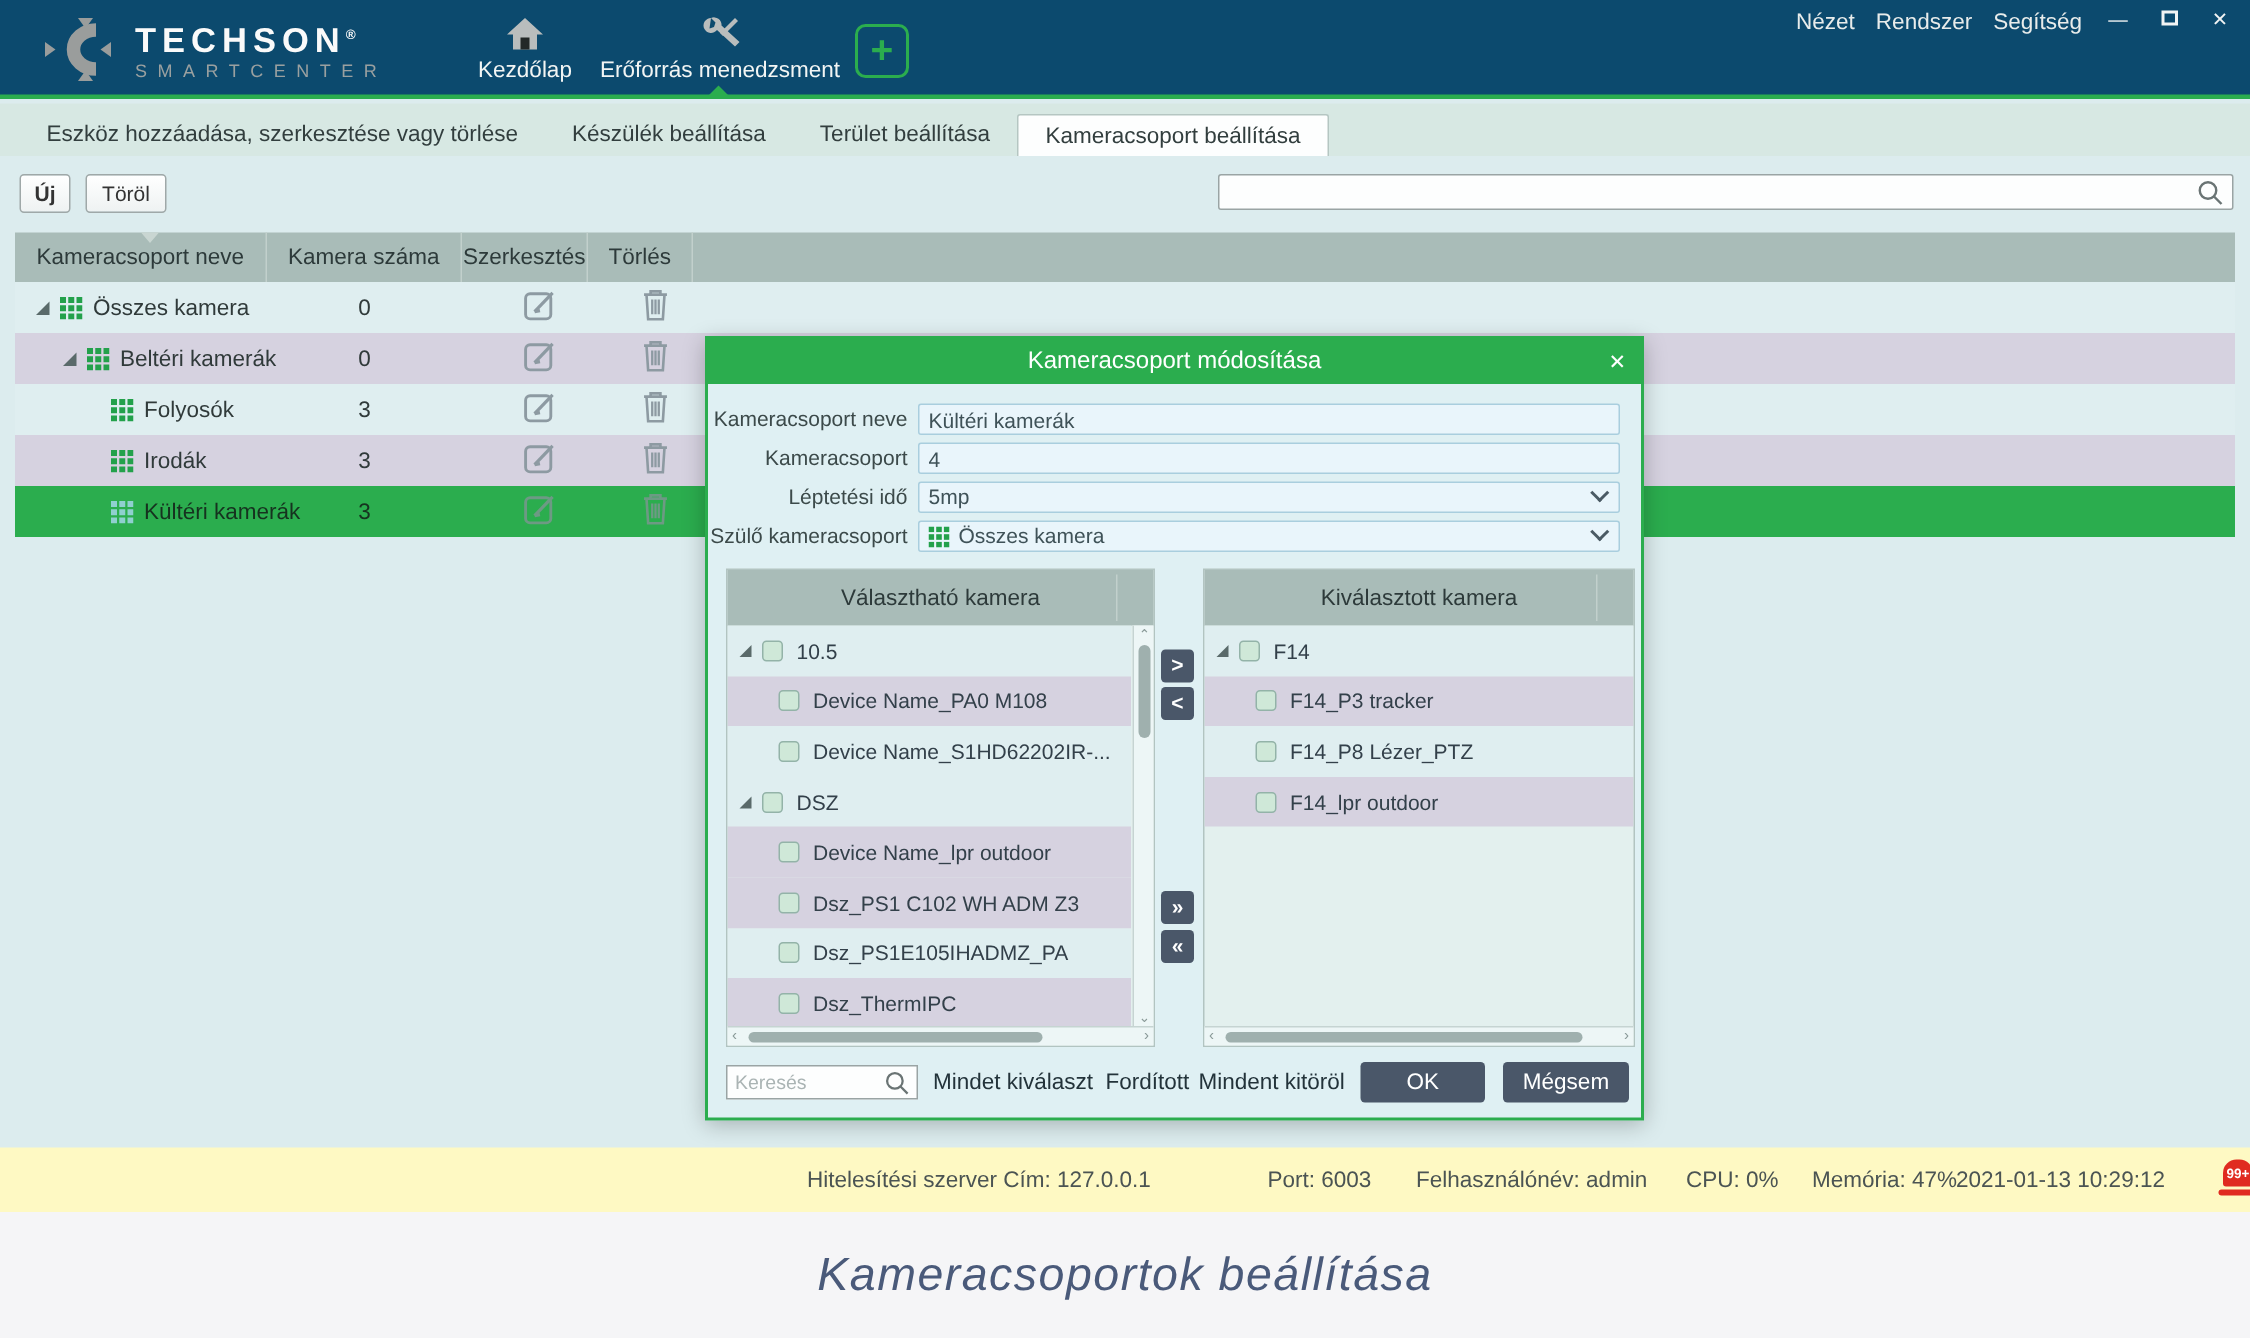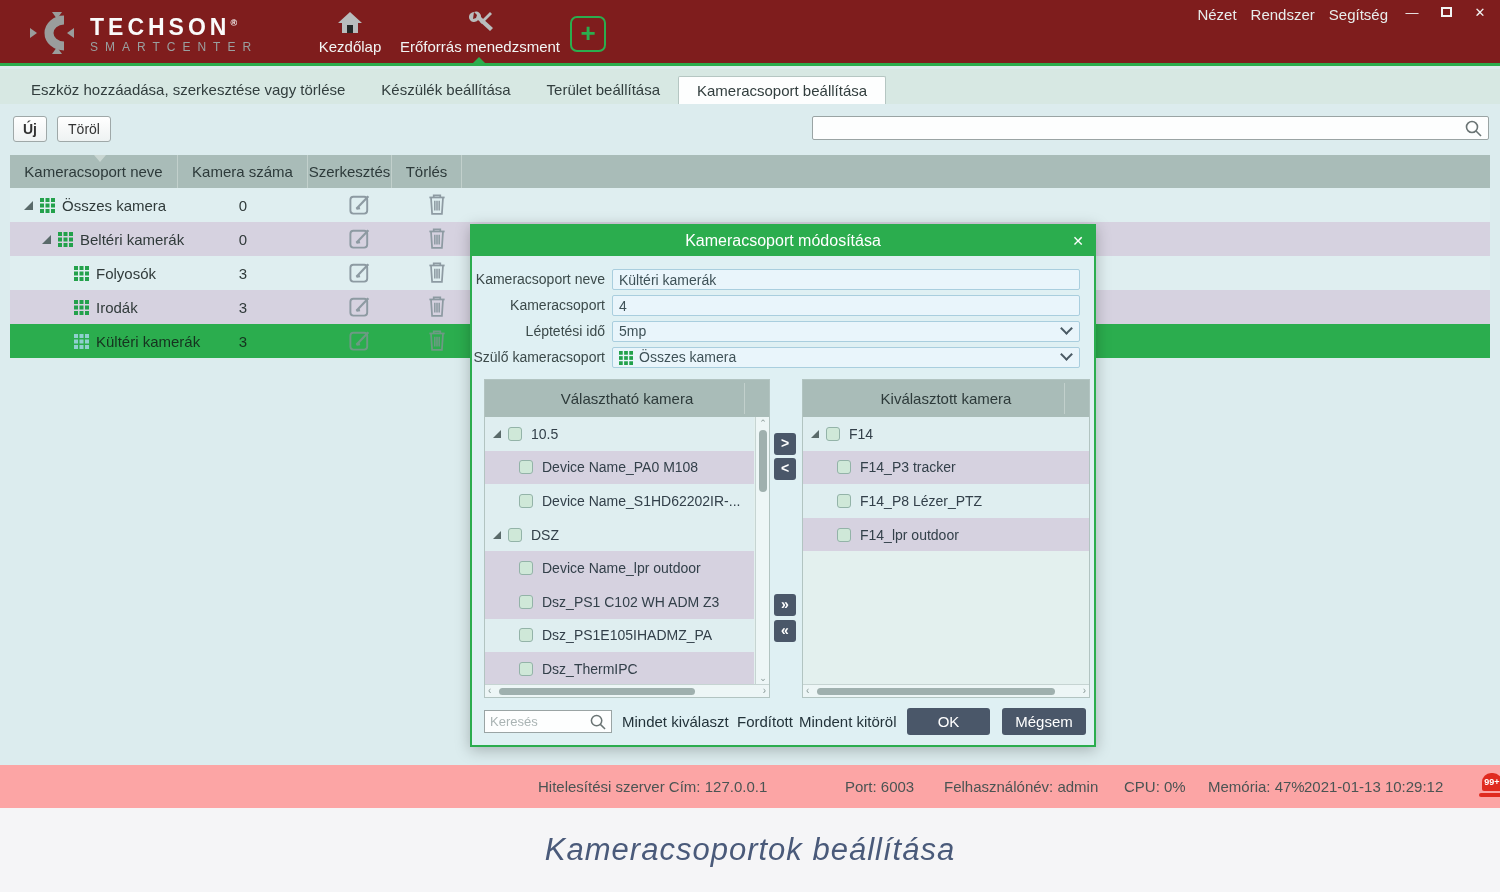--- a/index.html
+++ b/index.html
@@ -7,7 +7,7 @@
   .stage { position:relative; width:1500px; height:892px; overflow:hidden; background:#dcecee; }
 
   
-  .app-header { position:absolute; left:0; top:0; width:1500px; height:66px; background:#7f1d1d; border-bottom:3px solid #2bad4e; }
+  .app-header { position:absolute; left:0; top:0; width:1500px; height:66px; background:#0c4a6e; border-bottom:3px solid #2bad4e; }
   .menu-bar { position:absolute; top:6px; right:112px; color:#e8eceb; font-size:15px; display:flex; gap:14px; }
   .menu-bar span { cursor:default; }
   .win-controls { position:absolute; top:5px; right:12px; display:flex; gap:18px; color:#f2f4f4; font-size:13px; align-items:center; }

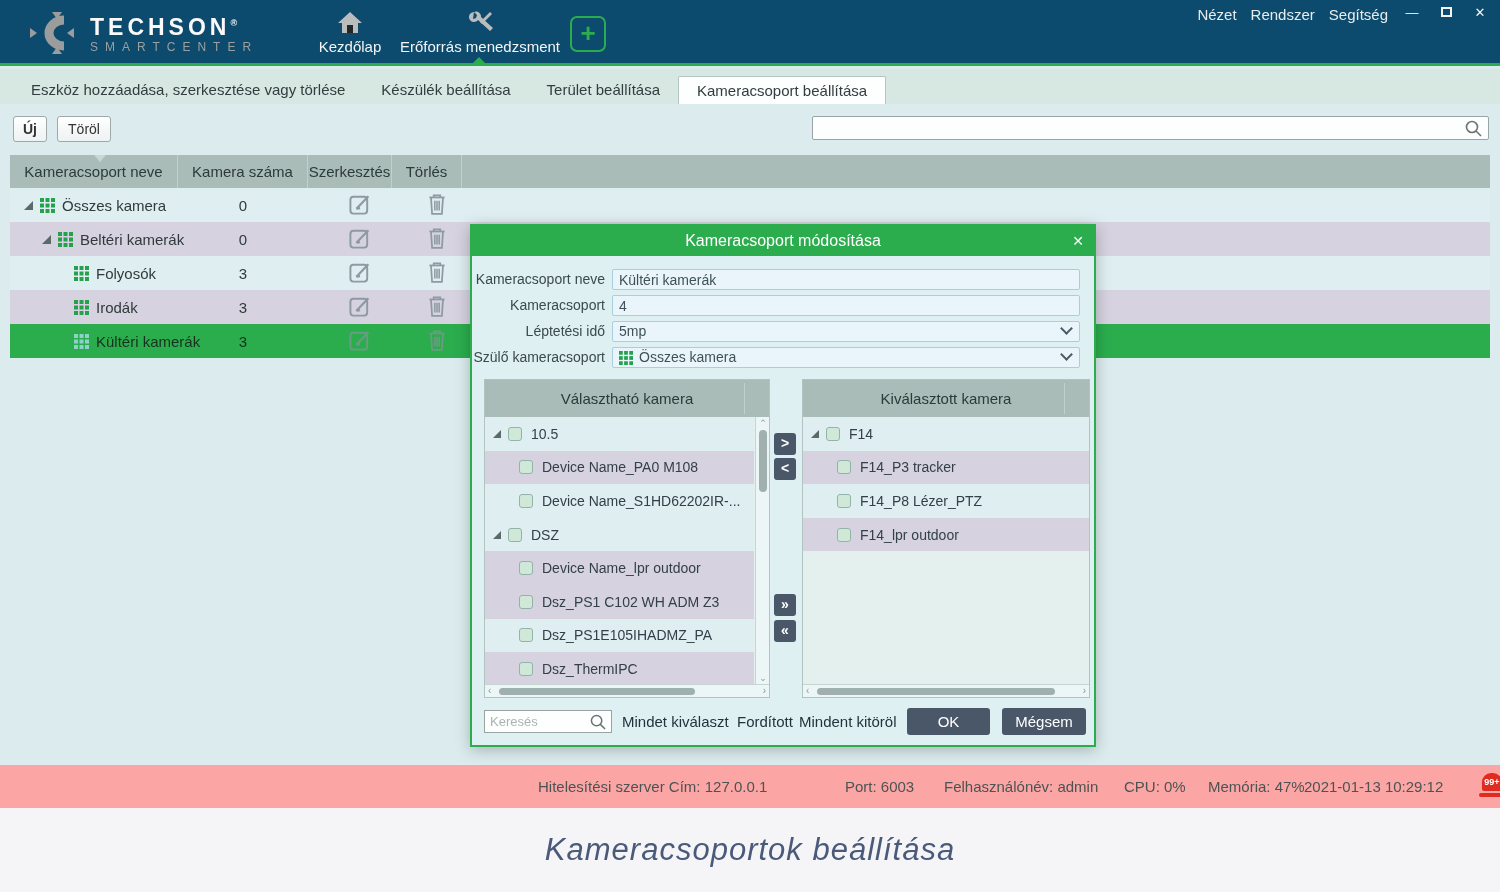--- a/index.html
+++ b/index.html
@@ -105,7 +105,7 @@
   .btn-ok { left:435px; width:83px; } .btn-cancel { left:530px; width:84px; }
 
   
-  .status-bar { position:absolute; left:0; top:765px; width:1500px; height:43px; background:#fca5a5; }
+  .status-bar { position:absolute; left:0; top:765px; width:1500px; height:43px; background:#fef9c3; }
   .sb-item { position:absolute; top:13px; font-size:15px; color:#4b5453; white-space:nowrap; }
   .alarm { position:absolute; left:1455px; top:6px; width:26px; height:30px; cursor:pointer;margin-left:24px; }
   .alarm-bell { position:absolute; left:3px; top:2px; width:20px; height:18px; background:#e02b20; border-radius:9px 9px 2px 2px;

